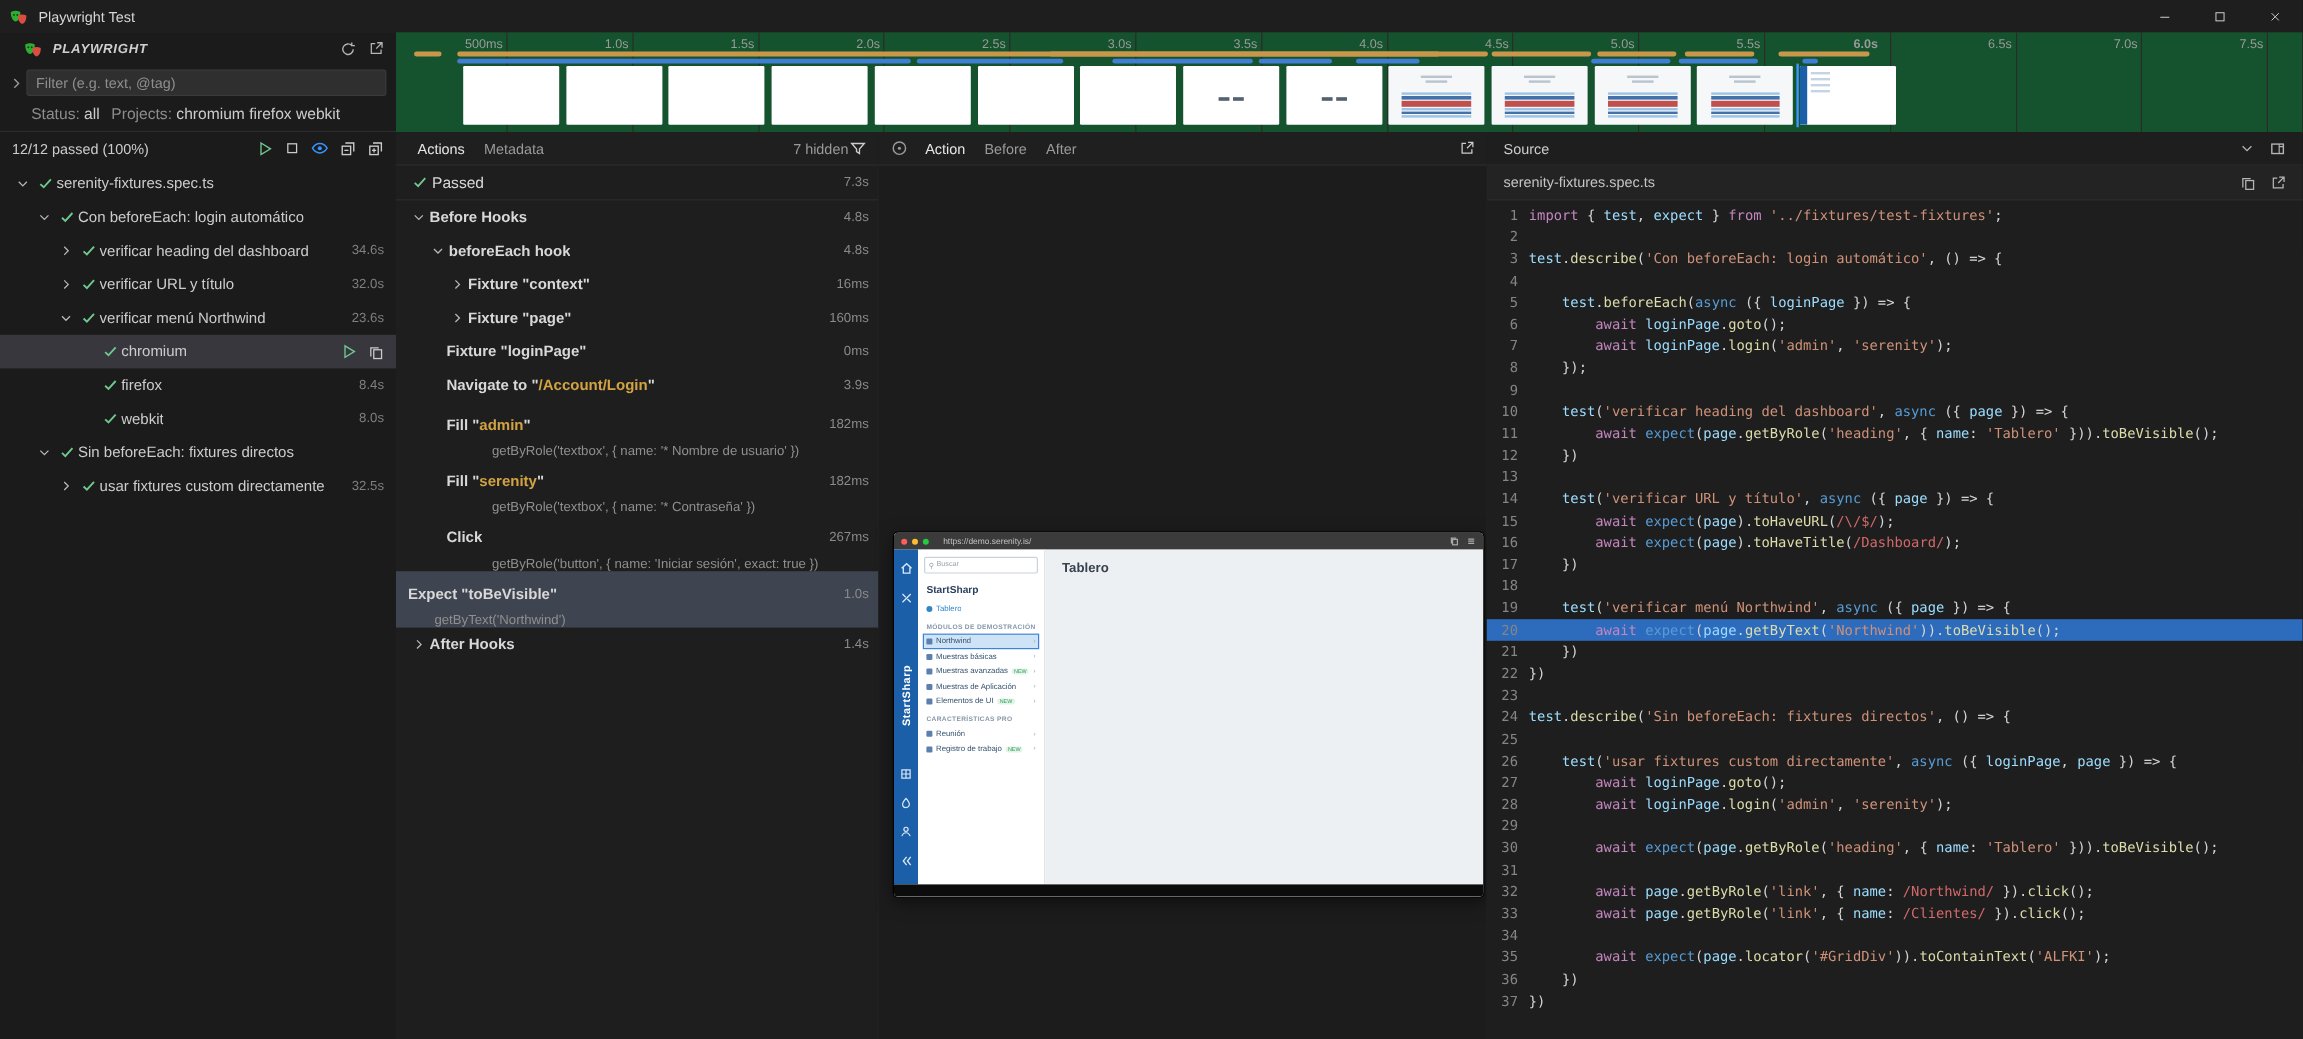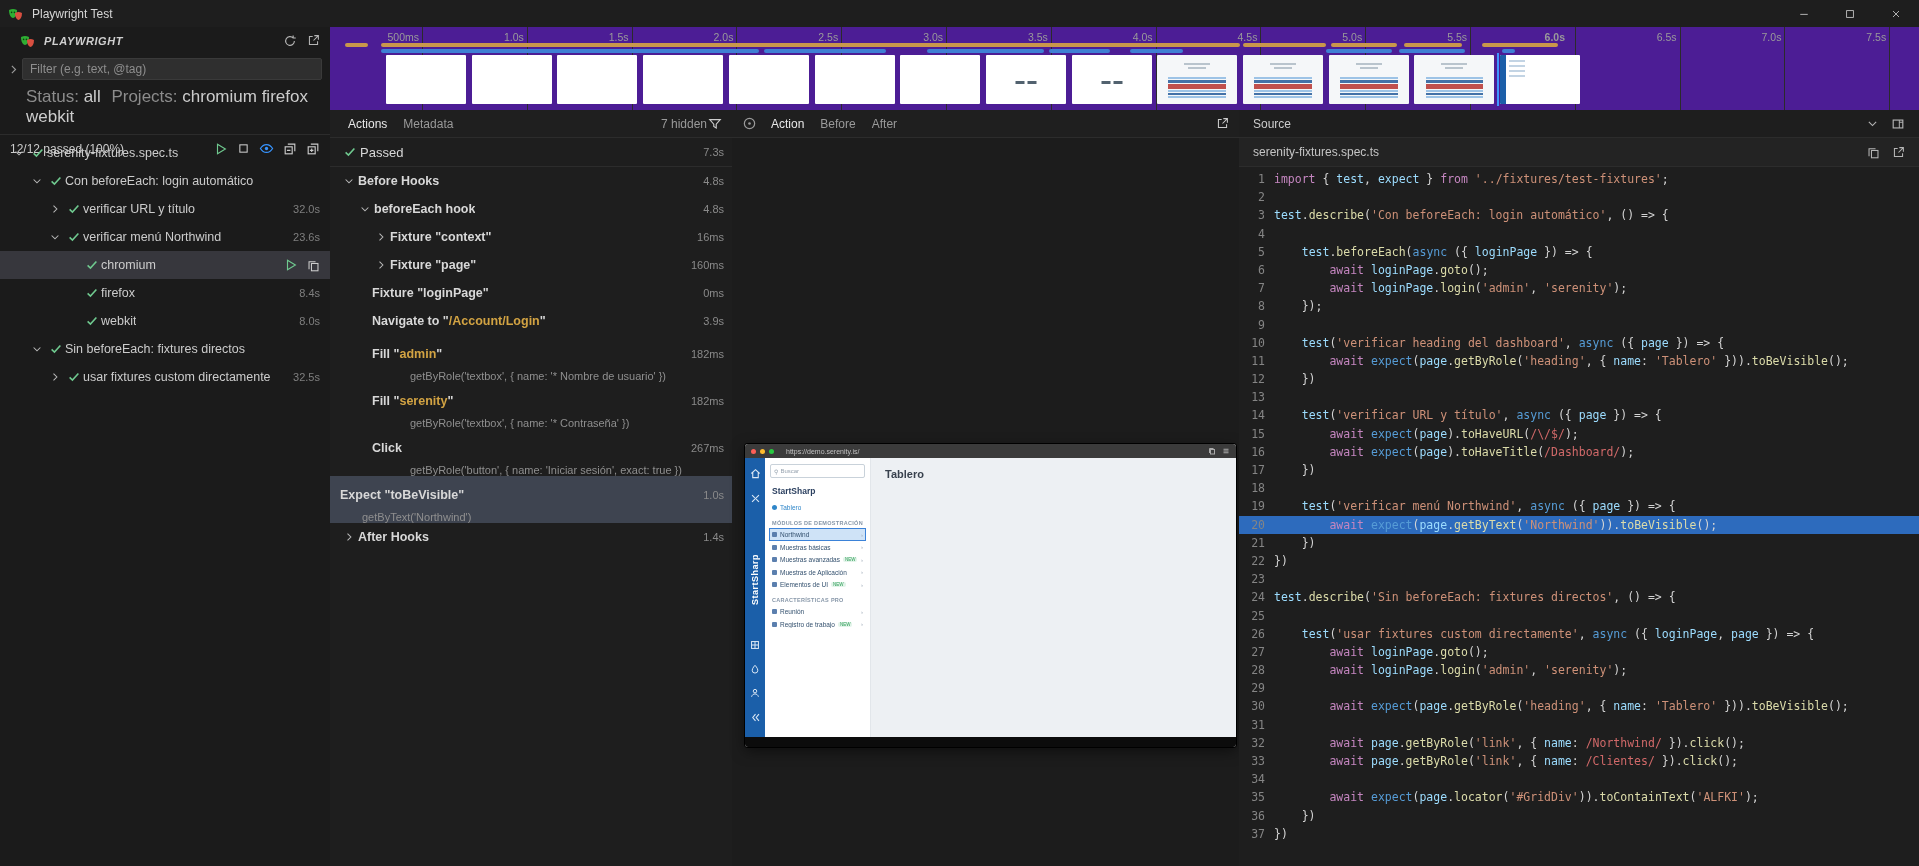--- a/index.html
+++ b/index.html
@@ -40,7 +40,7 @@
   .tree-row .row-ics{margin-left:auto;display:flex;gap:9px;}
 
   
-  .topstrip{position:absolute;left:330px;top:27px;right:0;height:83px;background:#4c1d95;border-bottom:1px solid #333;}
+  .topstrip{position:absolute;left:330px;top:27px;right:0;height:83px;background:#14532d;border-bottom:1px solid #333;}
   .gridline{position:absolute;top:0;bottom:0;width:1px;background:#2b2b2b;}
   .tick-label{position:absolute;top:4px;transform:translateX(-100%);padding-right:3px;
               font-size:10.5px;color:#9a9a9a;white-space:nowrap;}

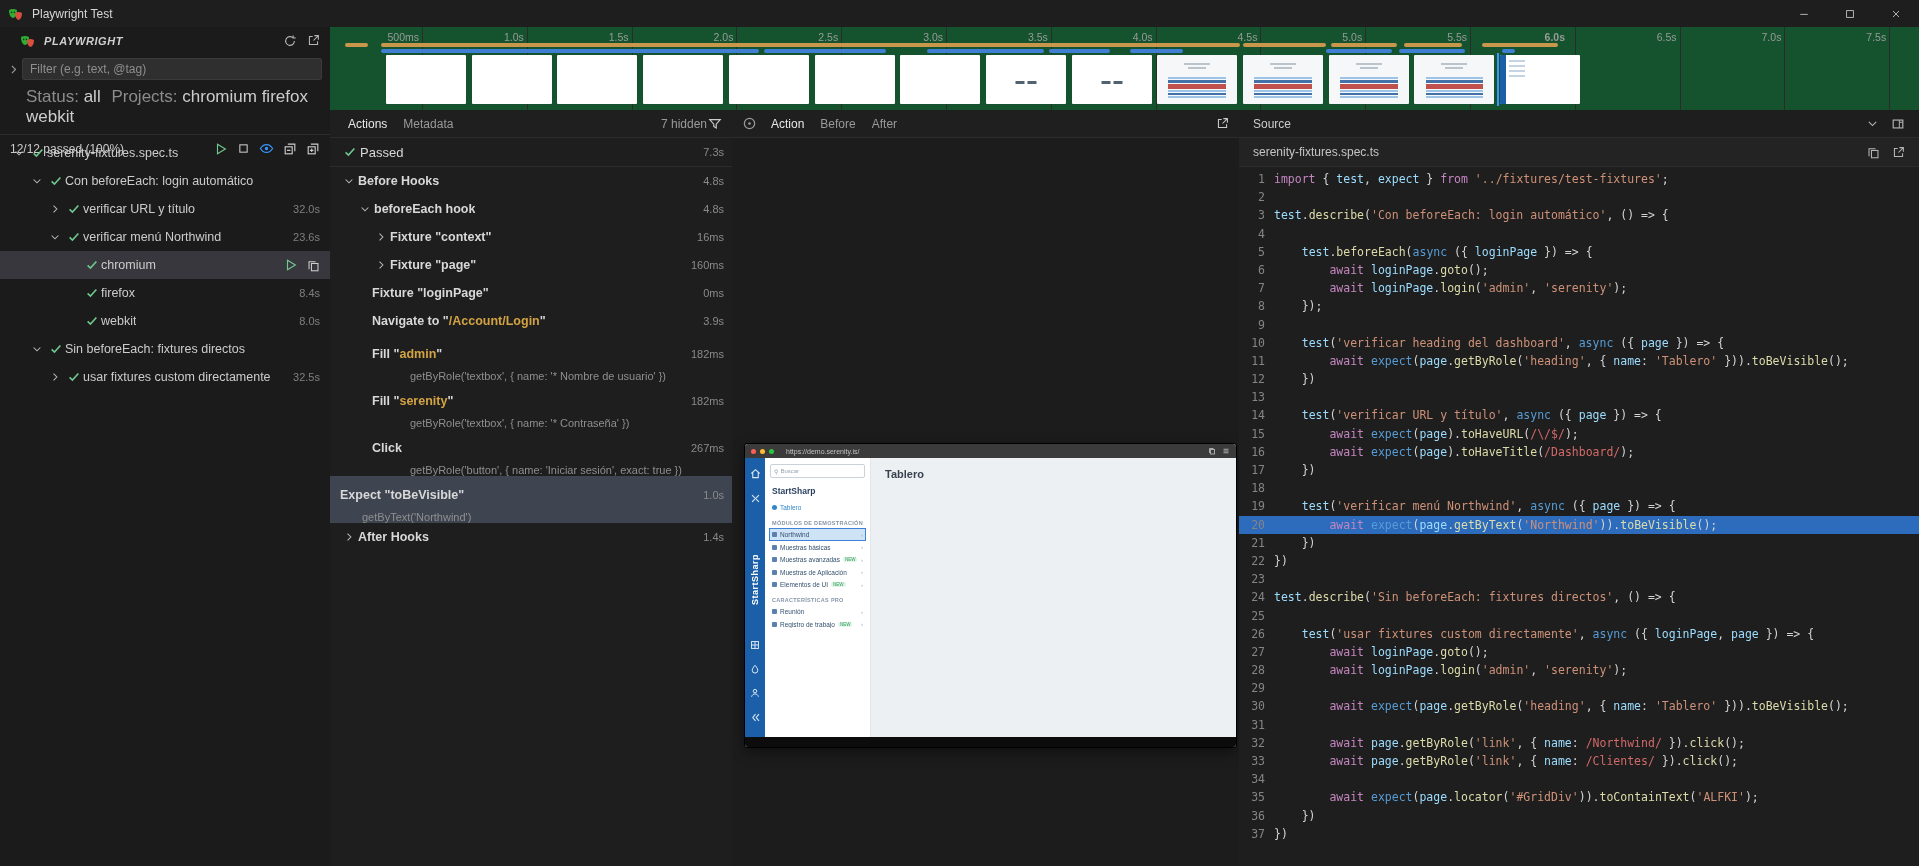--- a/index.html
+++ b/index.html
@@ -25,7 +25,7 @@
   .filter-input{flex:1;background:#2f2f2f;border:1px solid #3a3a3a;border-radius:2px;height:20px;
                 color:#cccccc;font-size:12px;padding:0 7px;outline:none;font-family:"Liberation Sans",sans-serif;}
   .filter-input::placeholder{color:#8e8e8e;}
-  .sb-status{padding:3px 8px 7px 26px;font-size:17px;color:#8c8c8c;border-bottom:1px solid #2c2c2c;}
+  .sb-status{padding:3px 8px 7px 26px;font-size:13px;color:#8c8c8c;border-bottom:1px solid #2c2c2c;}
   .sb-status b{color:#cccccc;font-weight:normal;margin-right:6px;}
   .sb-toolbar{height:27px;display:flex;align-items:center;padding:0 10px;}
   .sb-toolbar .summary{flex:1;font-size:12px;color:#cccccc;}

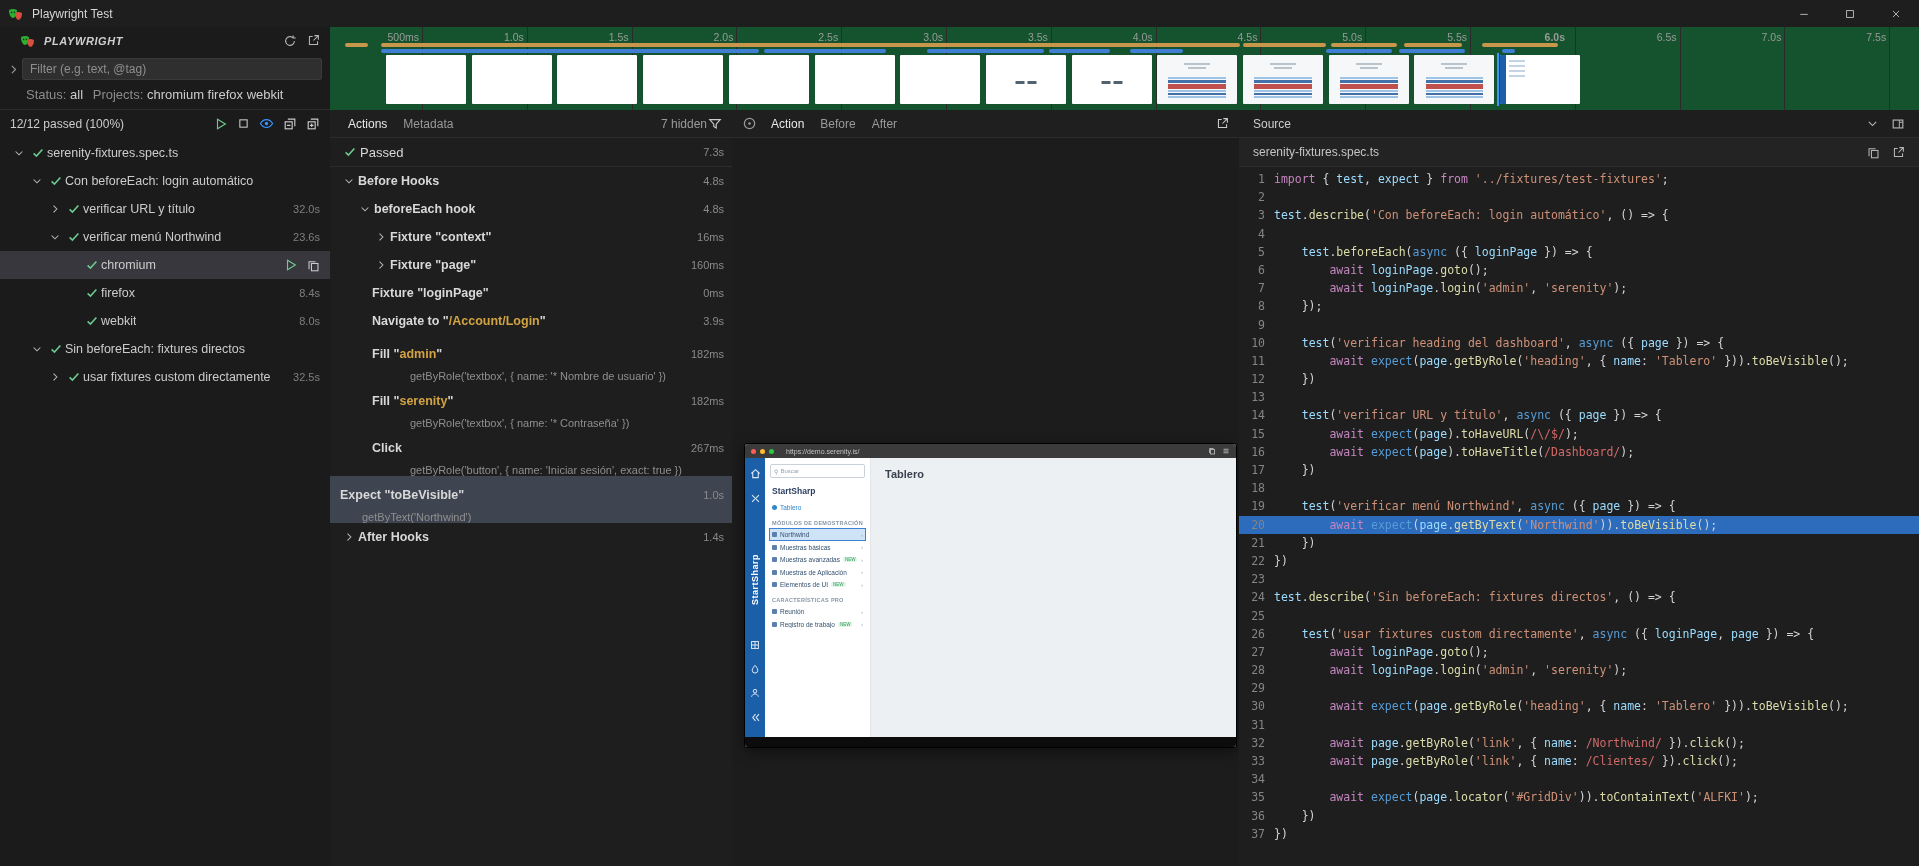--- a/index.html
+++ b/index.html
@@ -260,6 +260,20 @@
           </span>
           <span class="lbl">Con beforeEach: login automático</span>
           <span class="dur"></span>
+        </div>
+        <div class="tree-row" style="padding-left: 46px;">
+          <span class="chev">
+            <svg width="12" height="12" viewBox="0 0 16 16" fill="none" stroke="currentColor" stroke-width="1.3">
+              <path d="M6 3.5l4.5 4.5L6 12.5" stroke-width="1.4"></path>
+            </svg>
+          </span>
+          <span class="check">
+            <svg width="14" height="14" viewBox="0 0 16 16" fill="none" stroke="#6fc98f" stroke-width="1.8">
+              <path d="M3 8.5l3.2 3L13 4"></path>
+            </svg>
+          </span>
+          <span class="lbl">verificar heading del dashboard</span>
+          <span class="dur">34.6s</span>
         </div>
         <div class="tree-row" style="padding-left: 46px;">
           <span class="chev">

